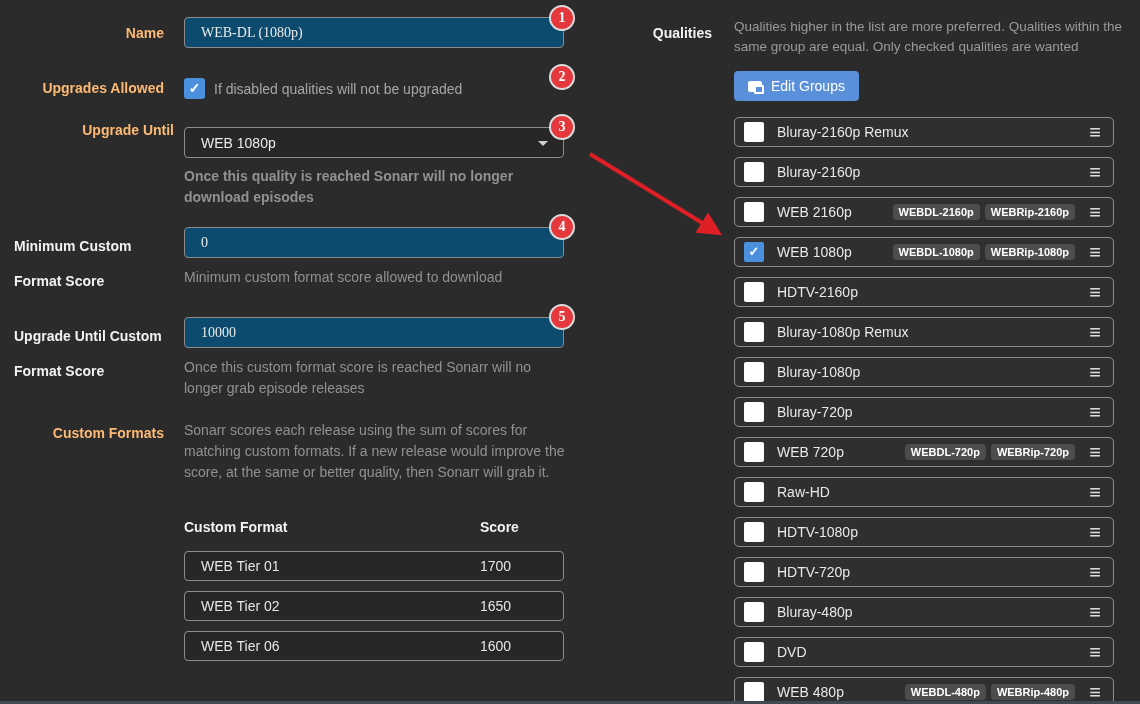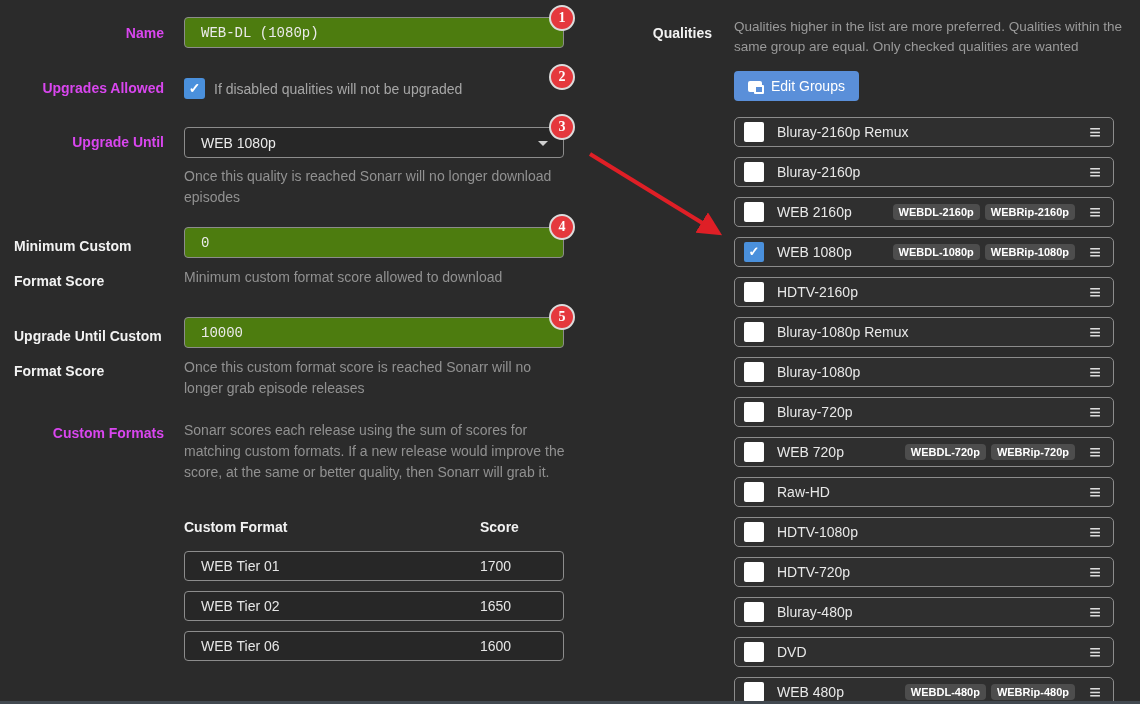--- a/index.html
+++ b/index.html
@@ -8,7 +8,7 @@
   #screen { position:relative; width:1140px; height:704px; background:#2b2b2b; overflow:hidden; }
 
   
-  .lbl { position:absolute; left:0; width:164px; text-align:right; color:#d946ef;
+  .lbl { position:absolute; left:0; width:164px; text-align:right; color:#fdba74;
          font-size:14px; font-weight:700; }
   #lbl-name { top:25px; }
   #lbl-upgrades { top:80px; }

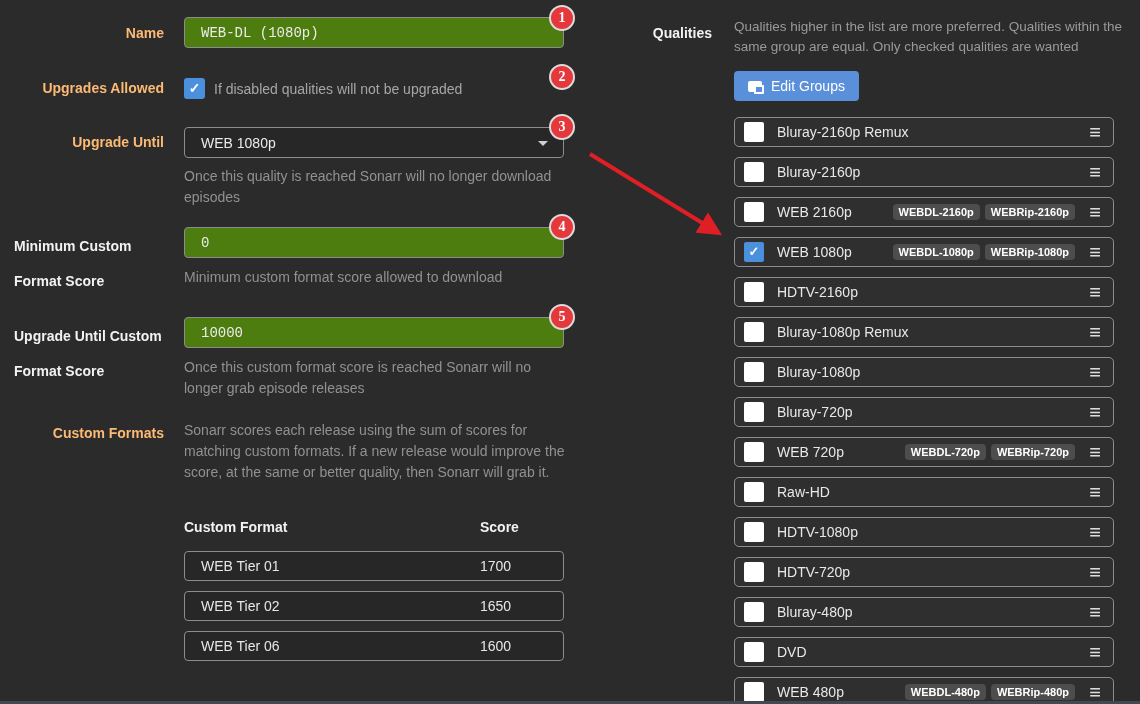--- a/index.html
+++ b/index.html
@@ -21,8 +21,8 @@
 
   
   .tinput { position:absolute; left:184px; width:380px; height:31px; box-sizing:border-box;
-            background:#4d7c0f; border:1px solid #8c8c8c; border-radius:4px; color:#ebebeb;
-            font-size:14px; padding:0 16px; font-family:Liberation Mono, monospace; outline:none; }
+            background:#0c4a6e; border:1px solid #8c8c8c; border-radius:4px; color:#ebebeb;
+            font-size:14px; padding:0 16px; font-family:Liberation Serif, serif; outline:none; }
   #name-input { top:17px; }
   #min-input { top:227px; }
   #upgcf-input { top:317px; }

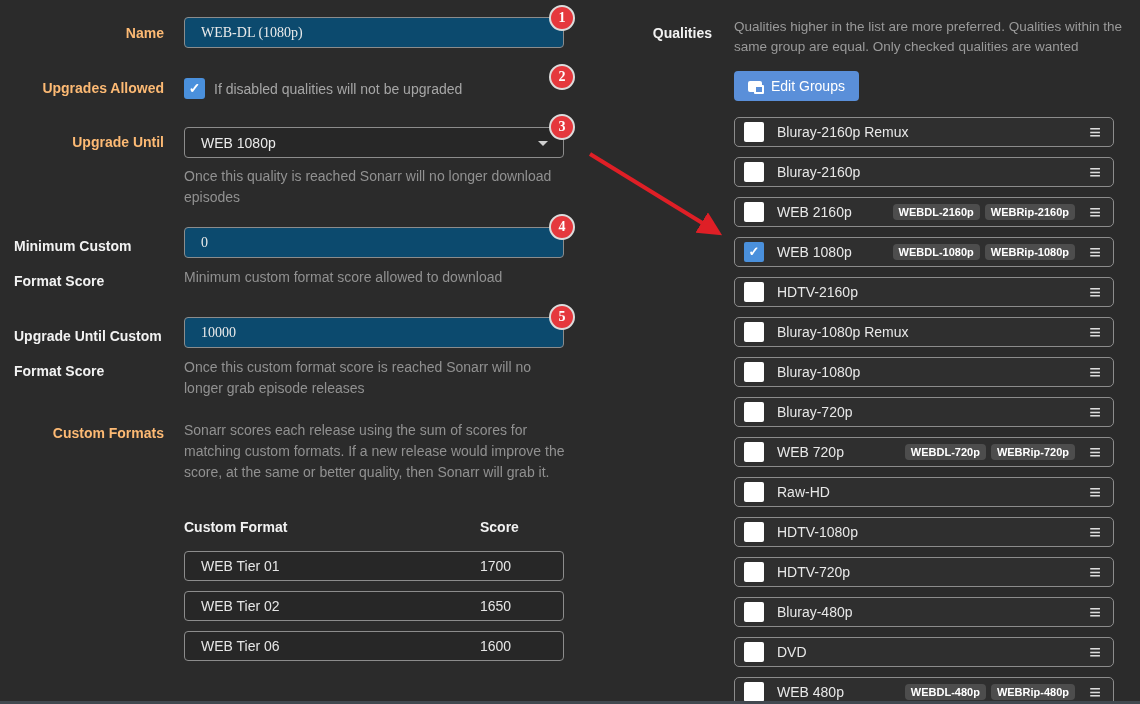--- a/index.html
+++ b/index.html
@@ -12,7 +12,7 @@
          font-size:14px; font-weight:700; }
   #lbl-name { top:25px; }
   #lbl-upgrades { top:80px; }
-  #lbl-upgrade-until { top:134px; }
+  #lbl-upgrade-until { top:122px;margin-left:10px; }
   .lbl-wrap { position:absolute; left:14px; width:170px; text-align:left; color:#f2f2f2;
               font-size:14px; font-weight:700; line-height:35px; }
   #lbl-min { top:229px; }

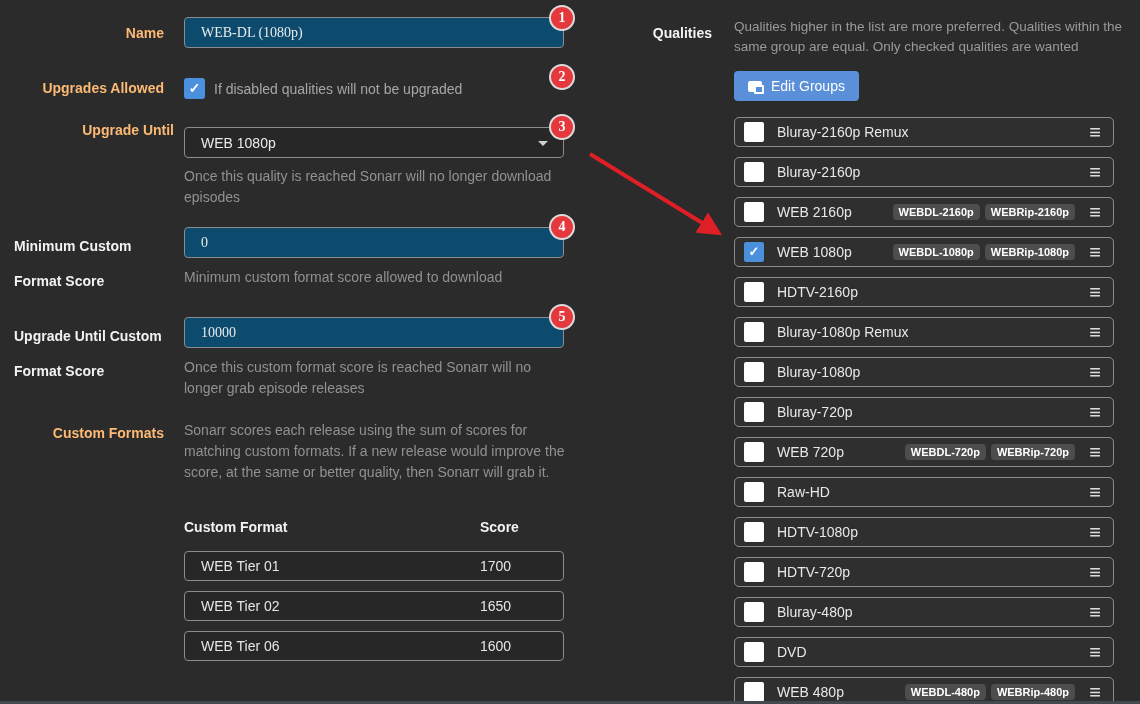--- a/index.html
+++ b/index.html
@@ -39,7 +39,7 @@
   #cbox-help { position:absolute; left:214px; top:81px; color:#a6a6a6; font-size:14px; }
 
   .help { position:absolute; left:184px; width:380px; color:#919191; font-size:14px; line-height:21px; }
-  #help-upgrade-until { top:166px; }
+  #help-upgrade-until { top:166px;font-weight:bold; }
   #help-min { top:267px; }
   #help-upgcf { top:357px; }
   #cf-desc { top:420px; width:386px; }

